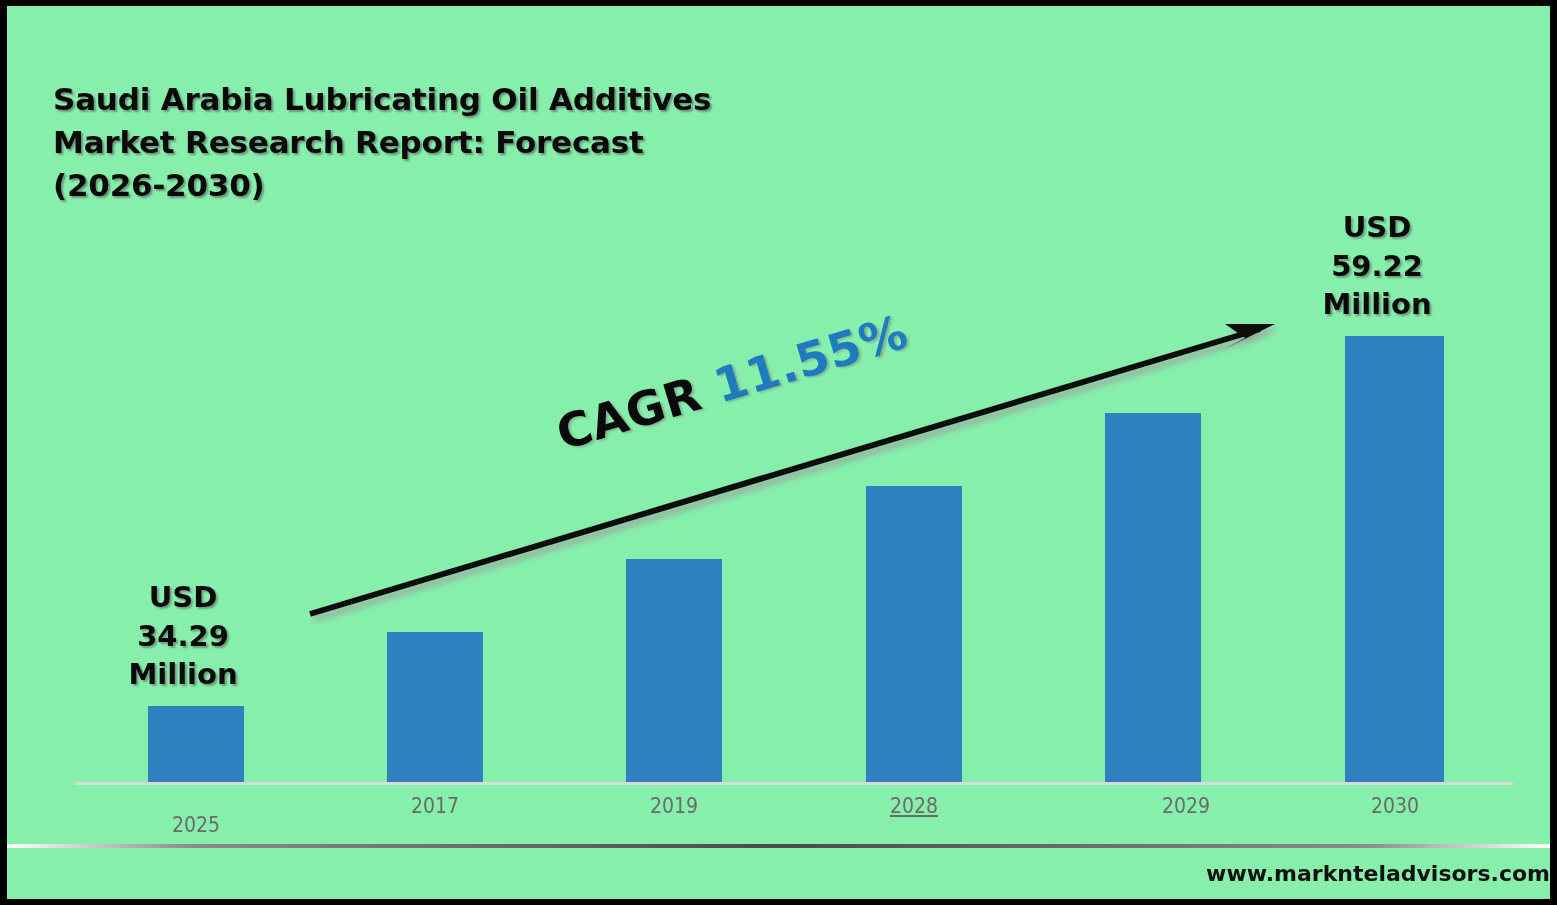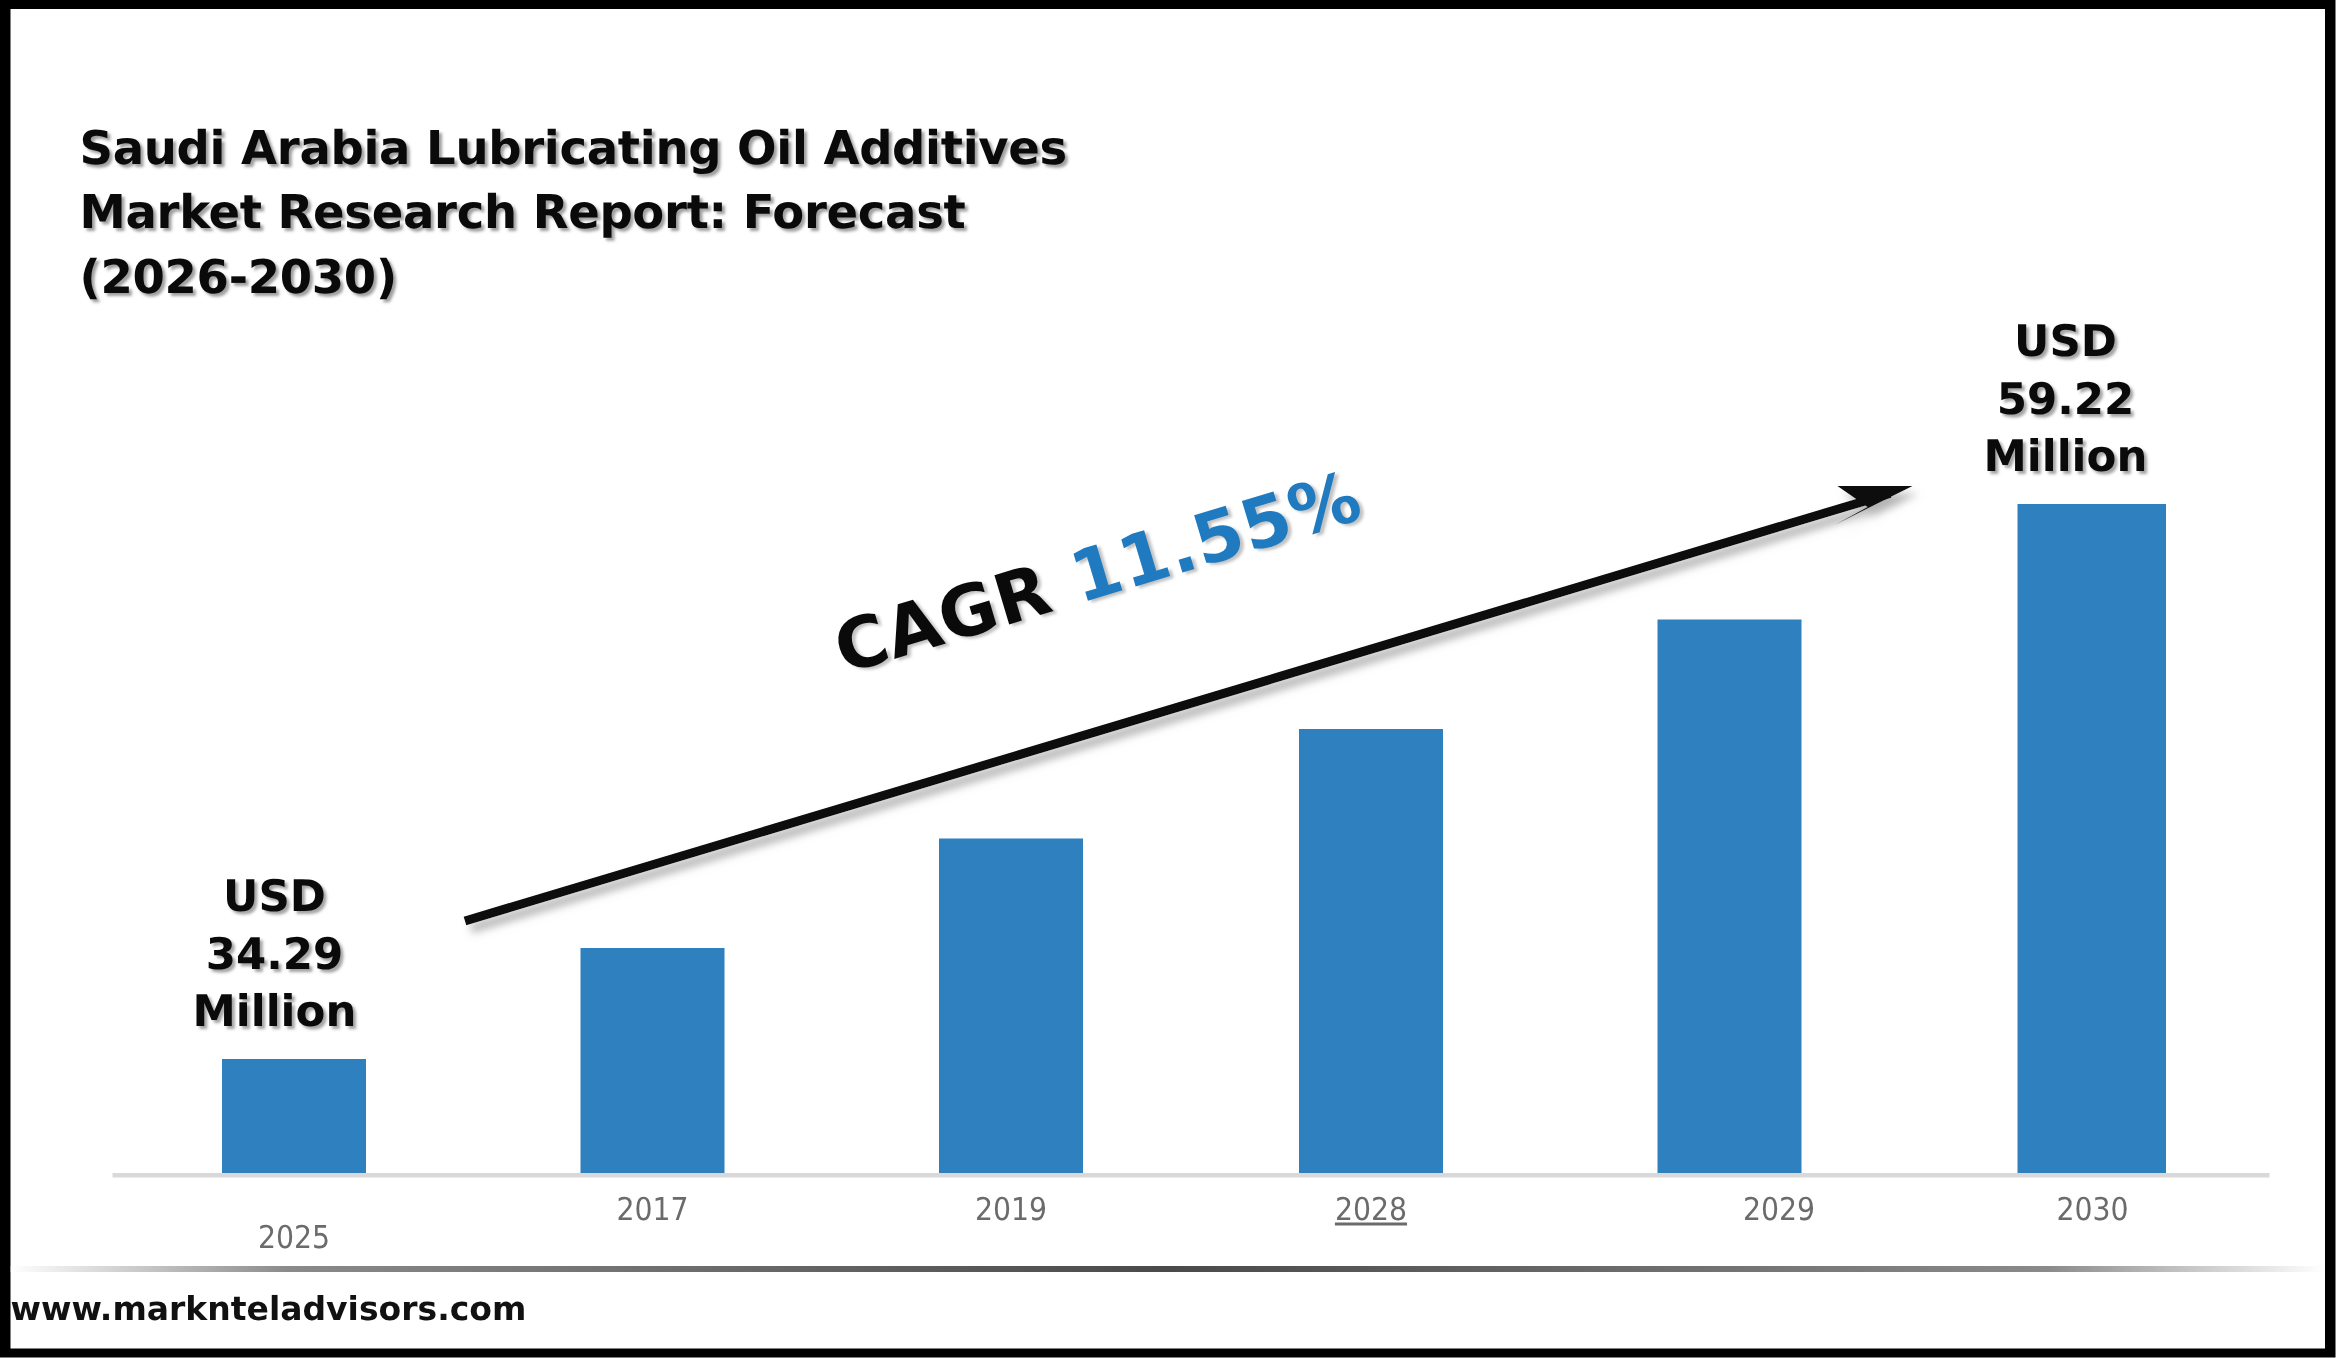--- a/index.html
+++ b/index.html
@@ -13,7 +13,7 @@
     position:absolute;
     left:7px;top:6px;
     width:1543px;height:893px;
-    background:#ffffff;
+    background:#86efac;
     overflow:hidden;
   }
 

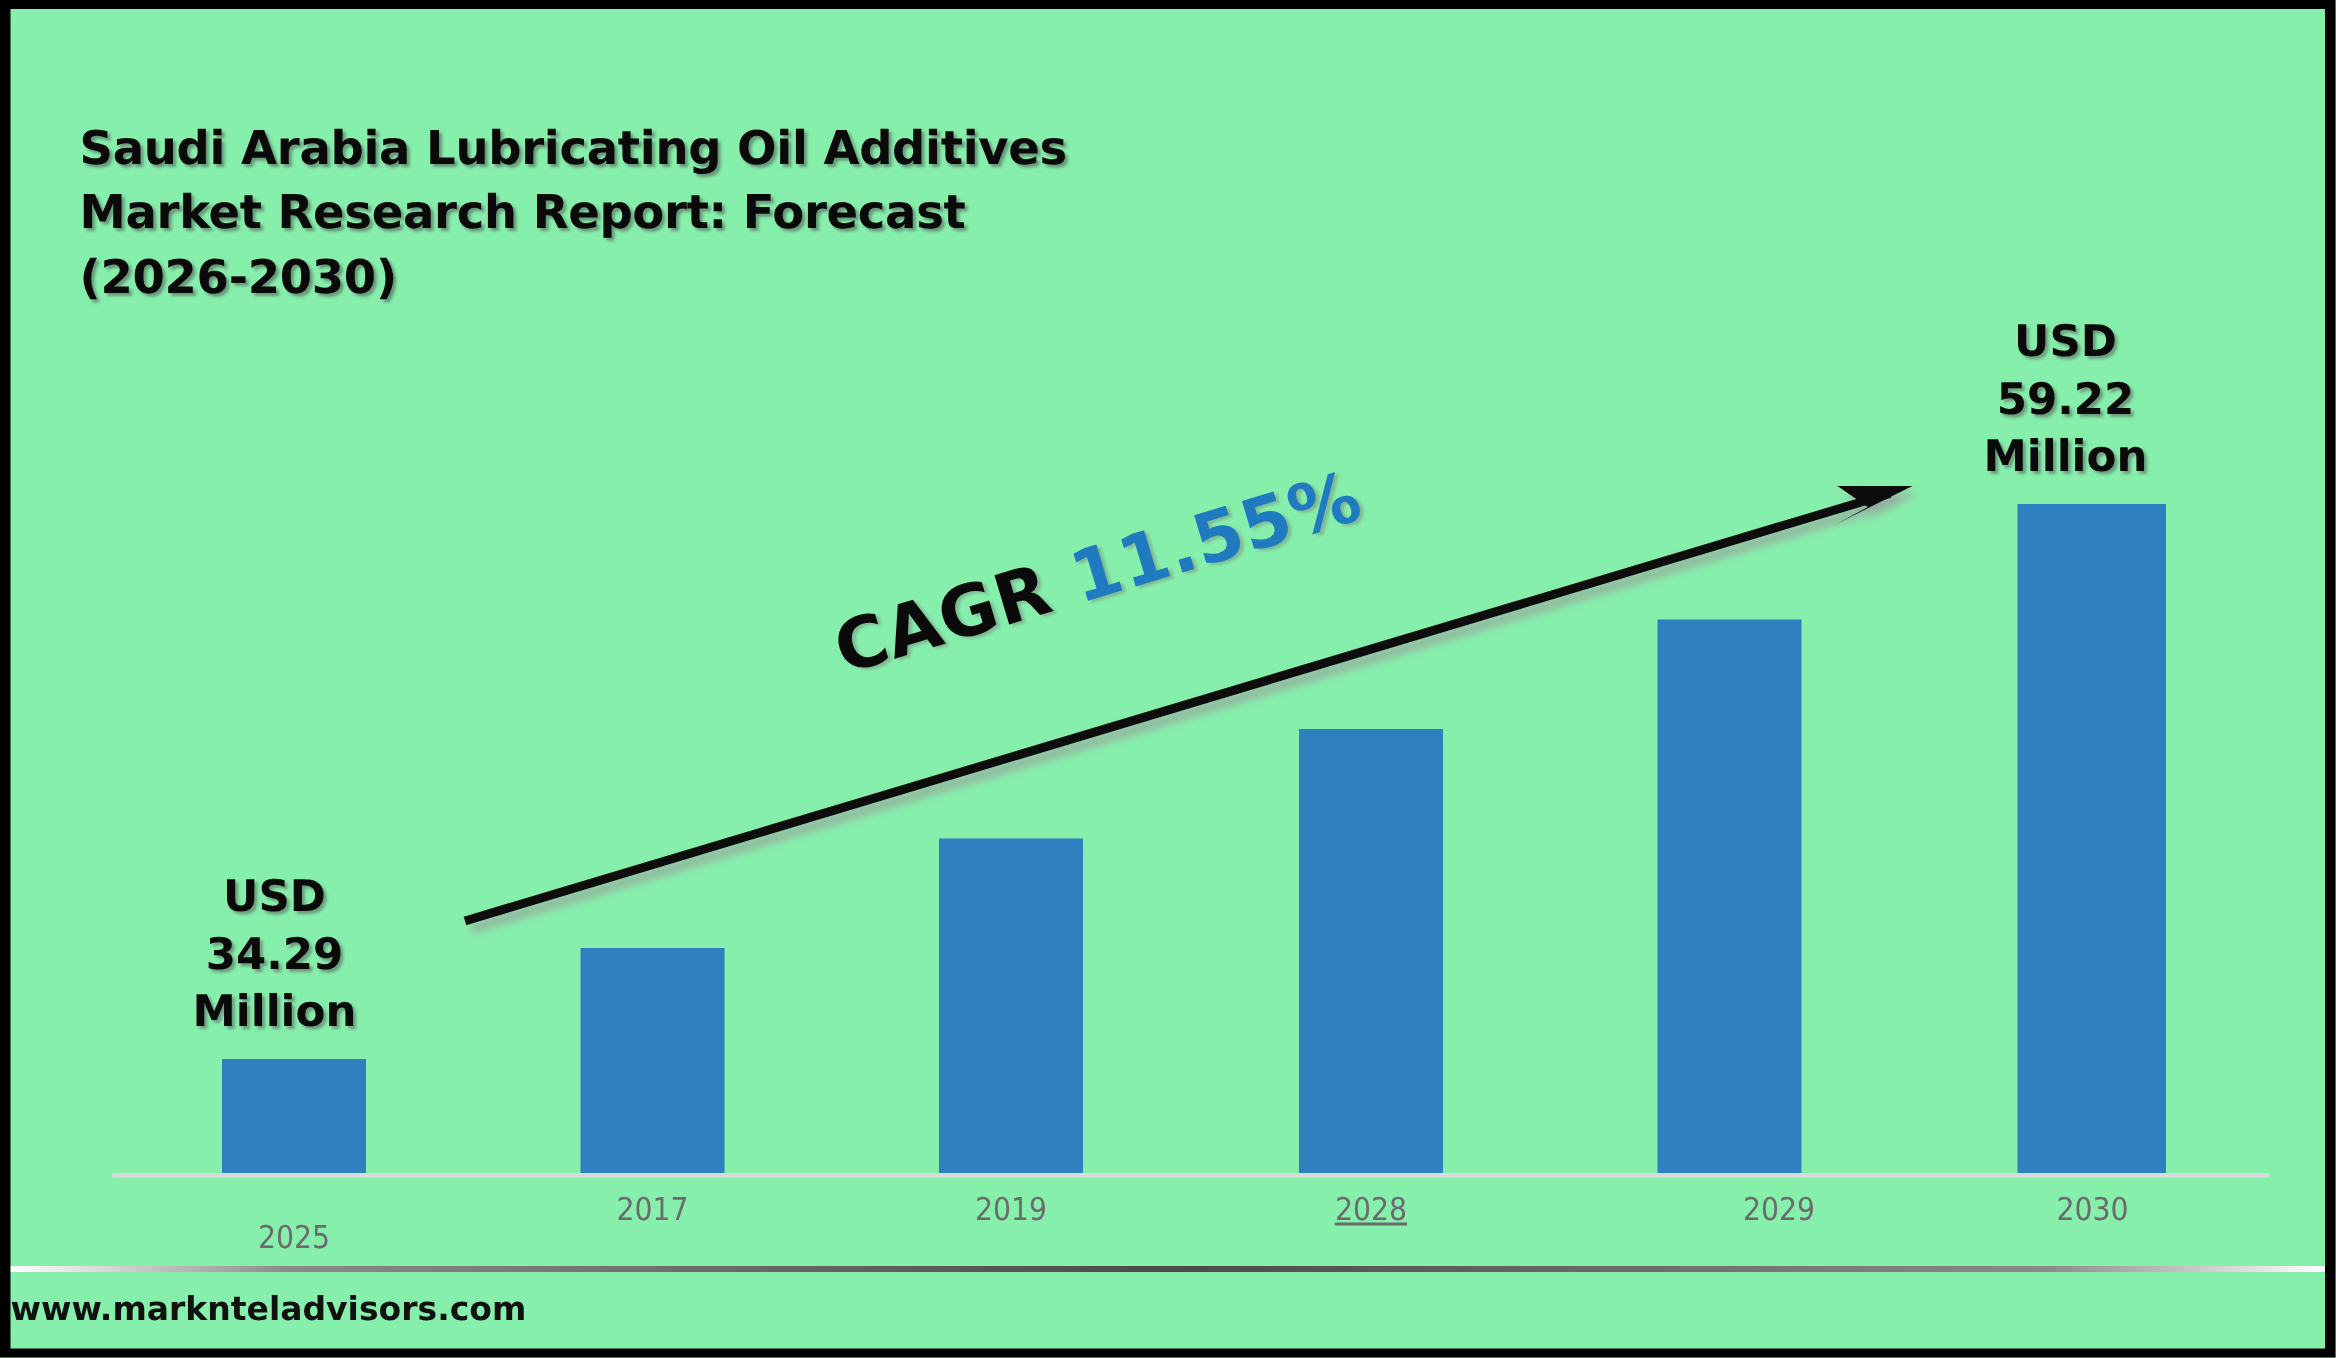--- a/index.html
+++ b/index.html
@@ -103,7 +103,7 @@
     position:absolute;
     left:0;top:855px;
     width:1543px;
-    text-align:left;
+    text-align:right;
     font-size:22px;
     font-weight:bold;
     color:#111;

